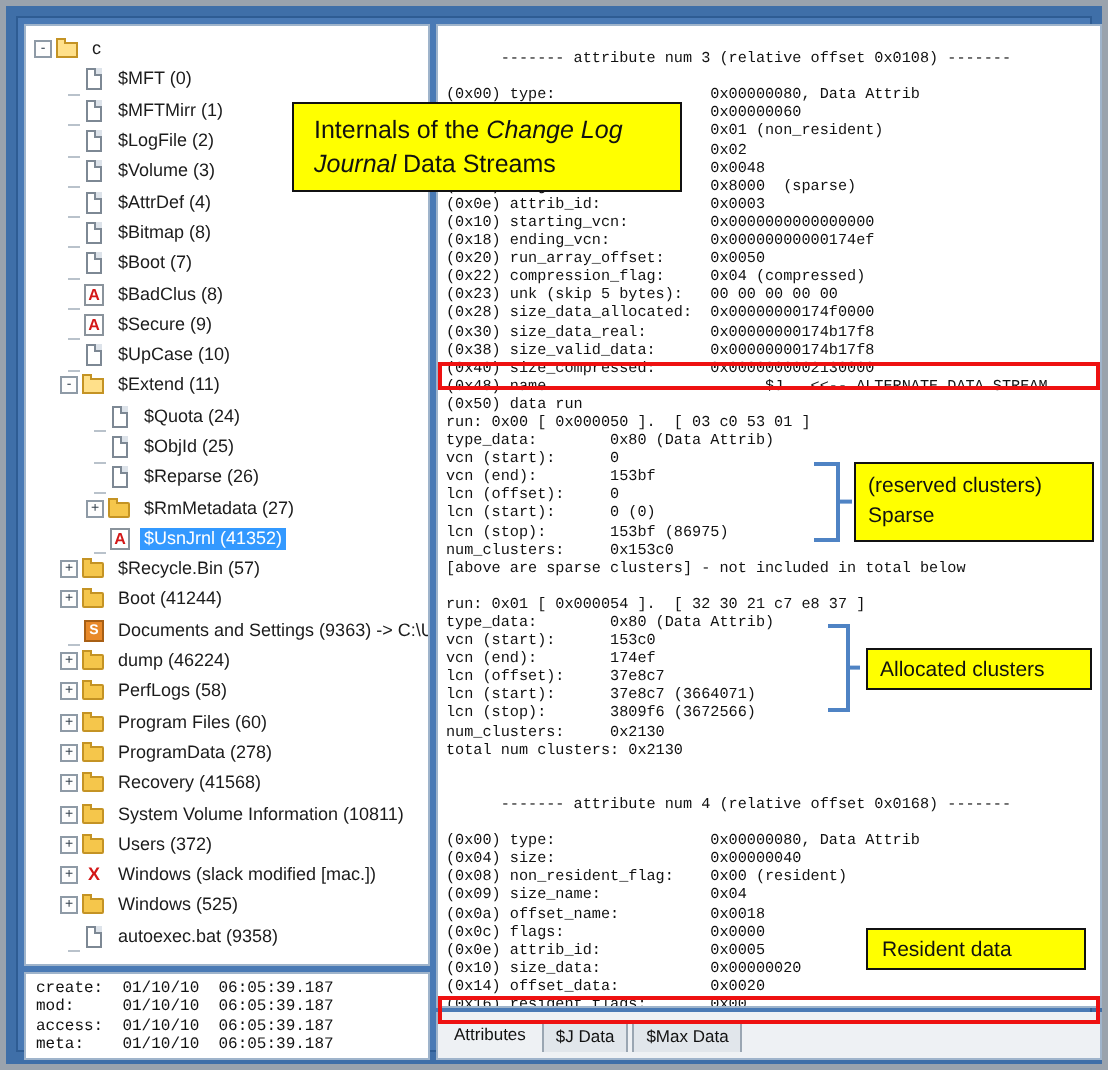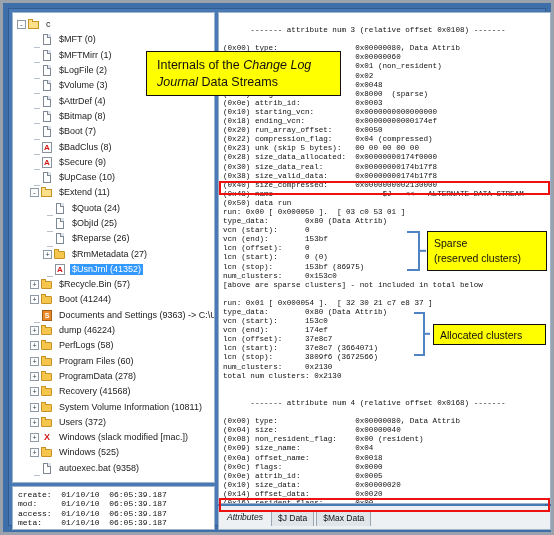--- a/index.html
+++ b/index.html
@@ -365,8 +365,8 @@
 
     <div class="brace" id="brace-sparse"></div>
     <div class="callout" id="callout-sparse">
+      <div>(reserved clusters)</div>
       <div>Sparse</div>
-      <div>(reserved clusters)</div>
     </div>
 
     <div class="brace" id="brace-alloc"></div>

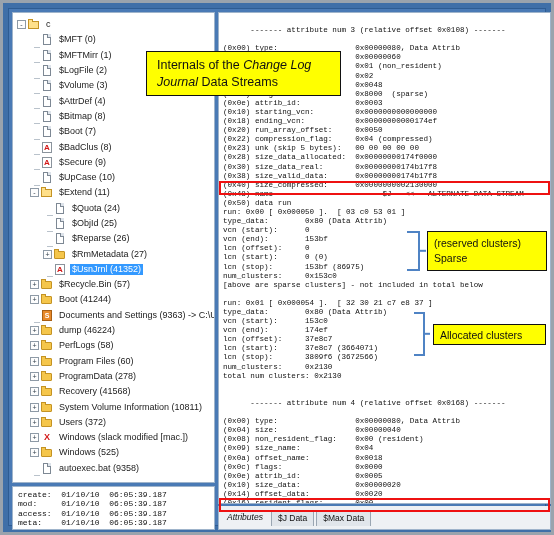--- a/index.html
+++ b/index.html
@@ -372,6 +372,7 @@
     <div class="brace" id="brace-alloc"></div>
     <div class="callout" id="callout-alloc">Allocated clusters</div>
 
+    <div class="callout" id="callout-resident">Resident data</div>
 
     <div class="redbox" id="redbox-j"></div>
     <div class="redbox" id="redbox-max"></div>

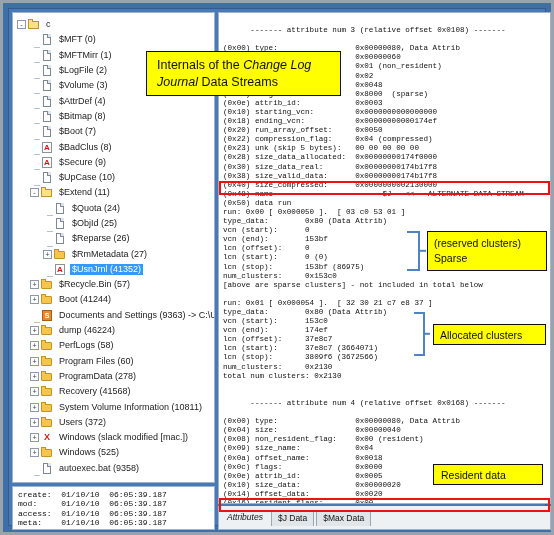--- a/index.html
+++ b/index.html
@@ -135,7 +135,7 @@
     margin-right:2px;line-height:10px;
   }
   .tab.active{background:#f4f6f8;border-color:#8d99a5;}
-  .tab.plain{border:none;background:transparent;font-style:italic;}
+  .tab.plain{border:none;background:transparent;}
 
   
   .callout{

